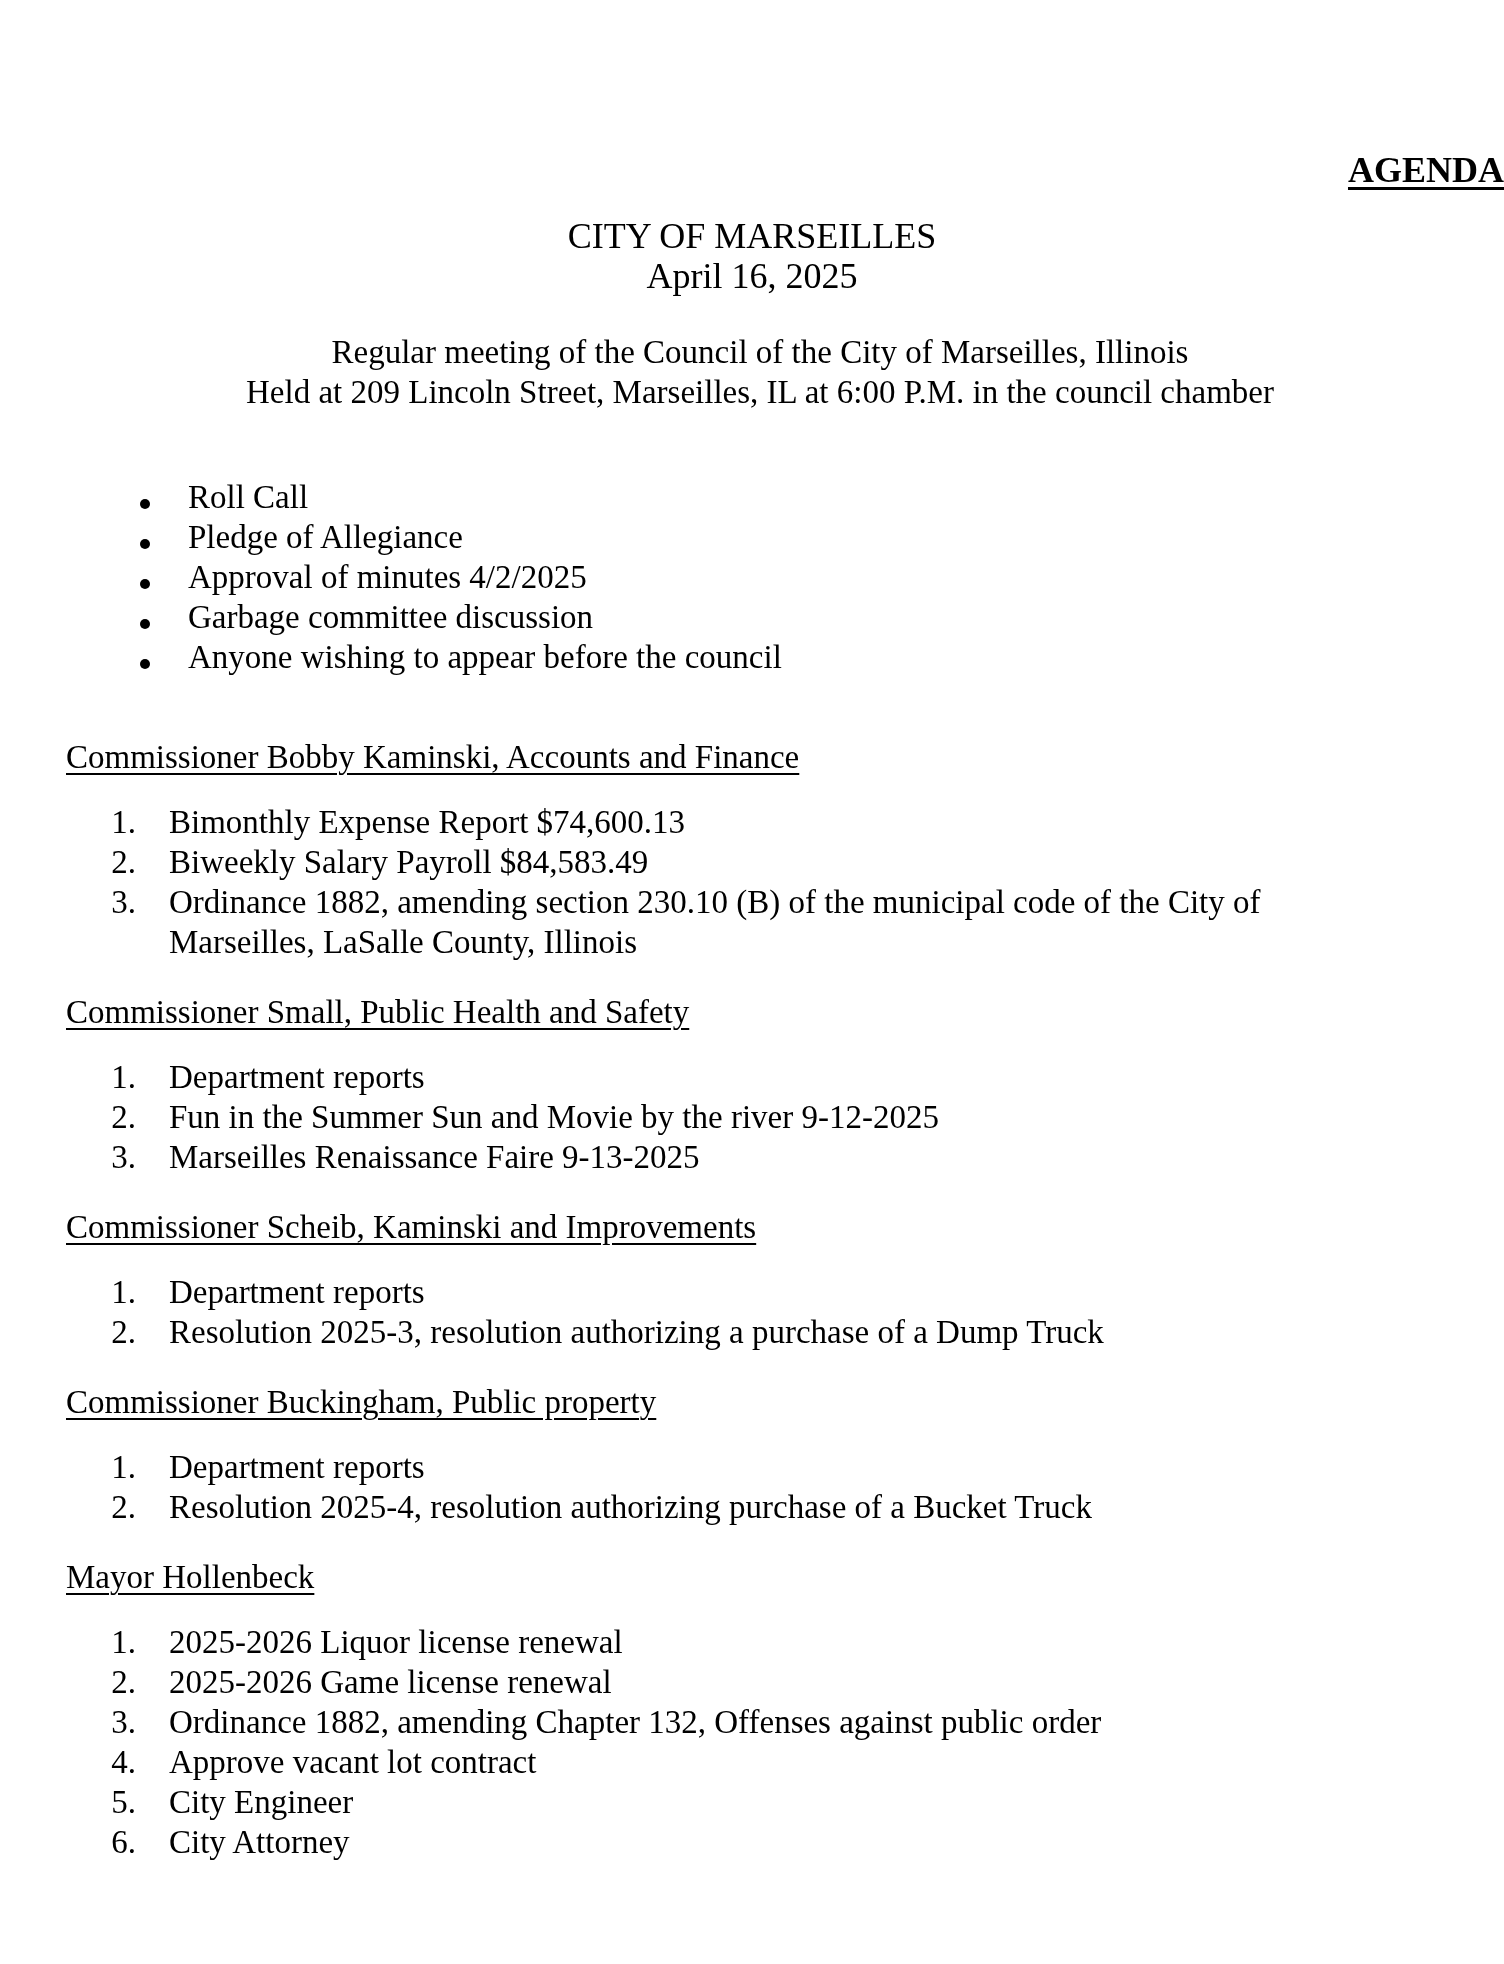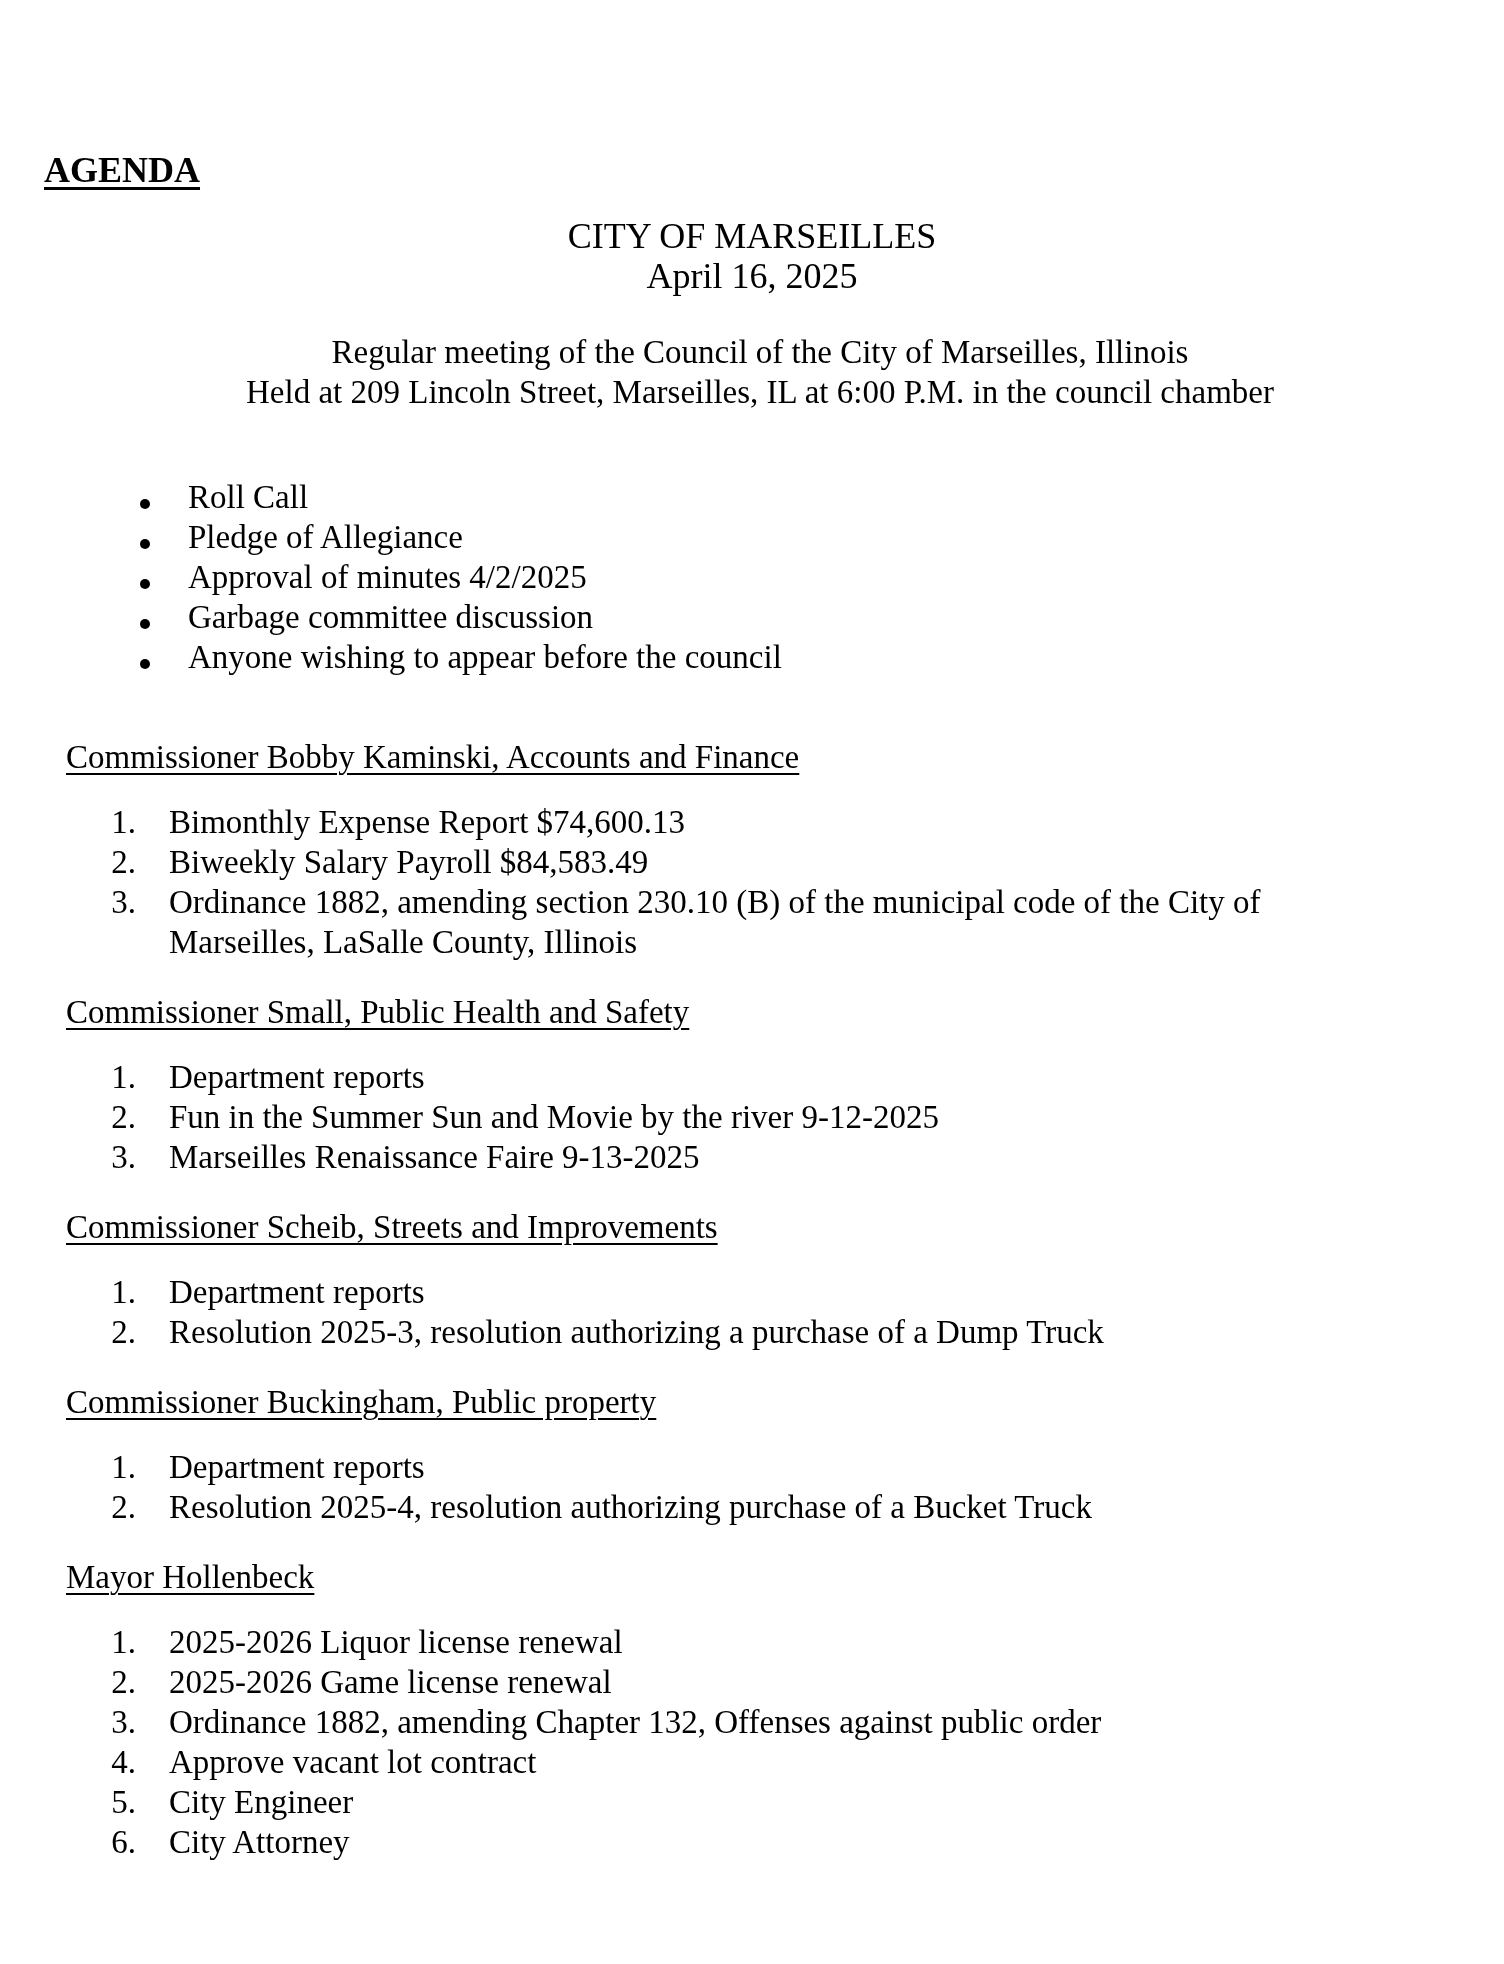--- a/index.html
+++ b/index.html
@@ -17,7 +17,7 @@
   }
   .doc-title {
     margin-top: 150px;
-    text-align: left;
+    text-align: right;
     font-size: 36px;
     font-weight: bold;
     padding-left: 44px;

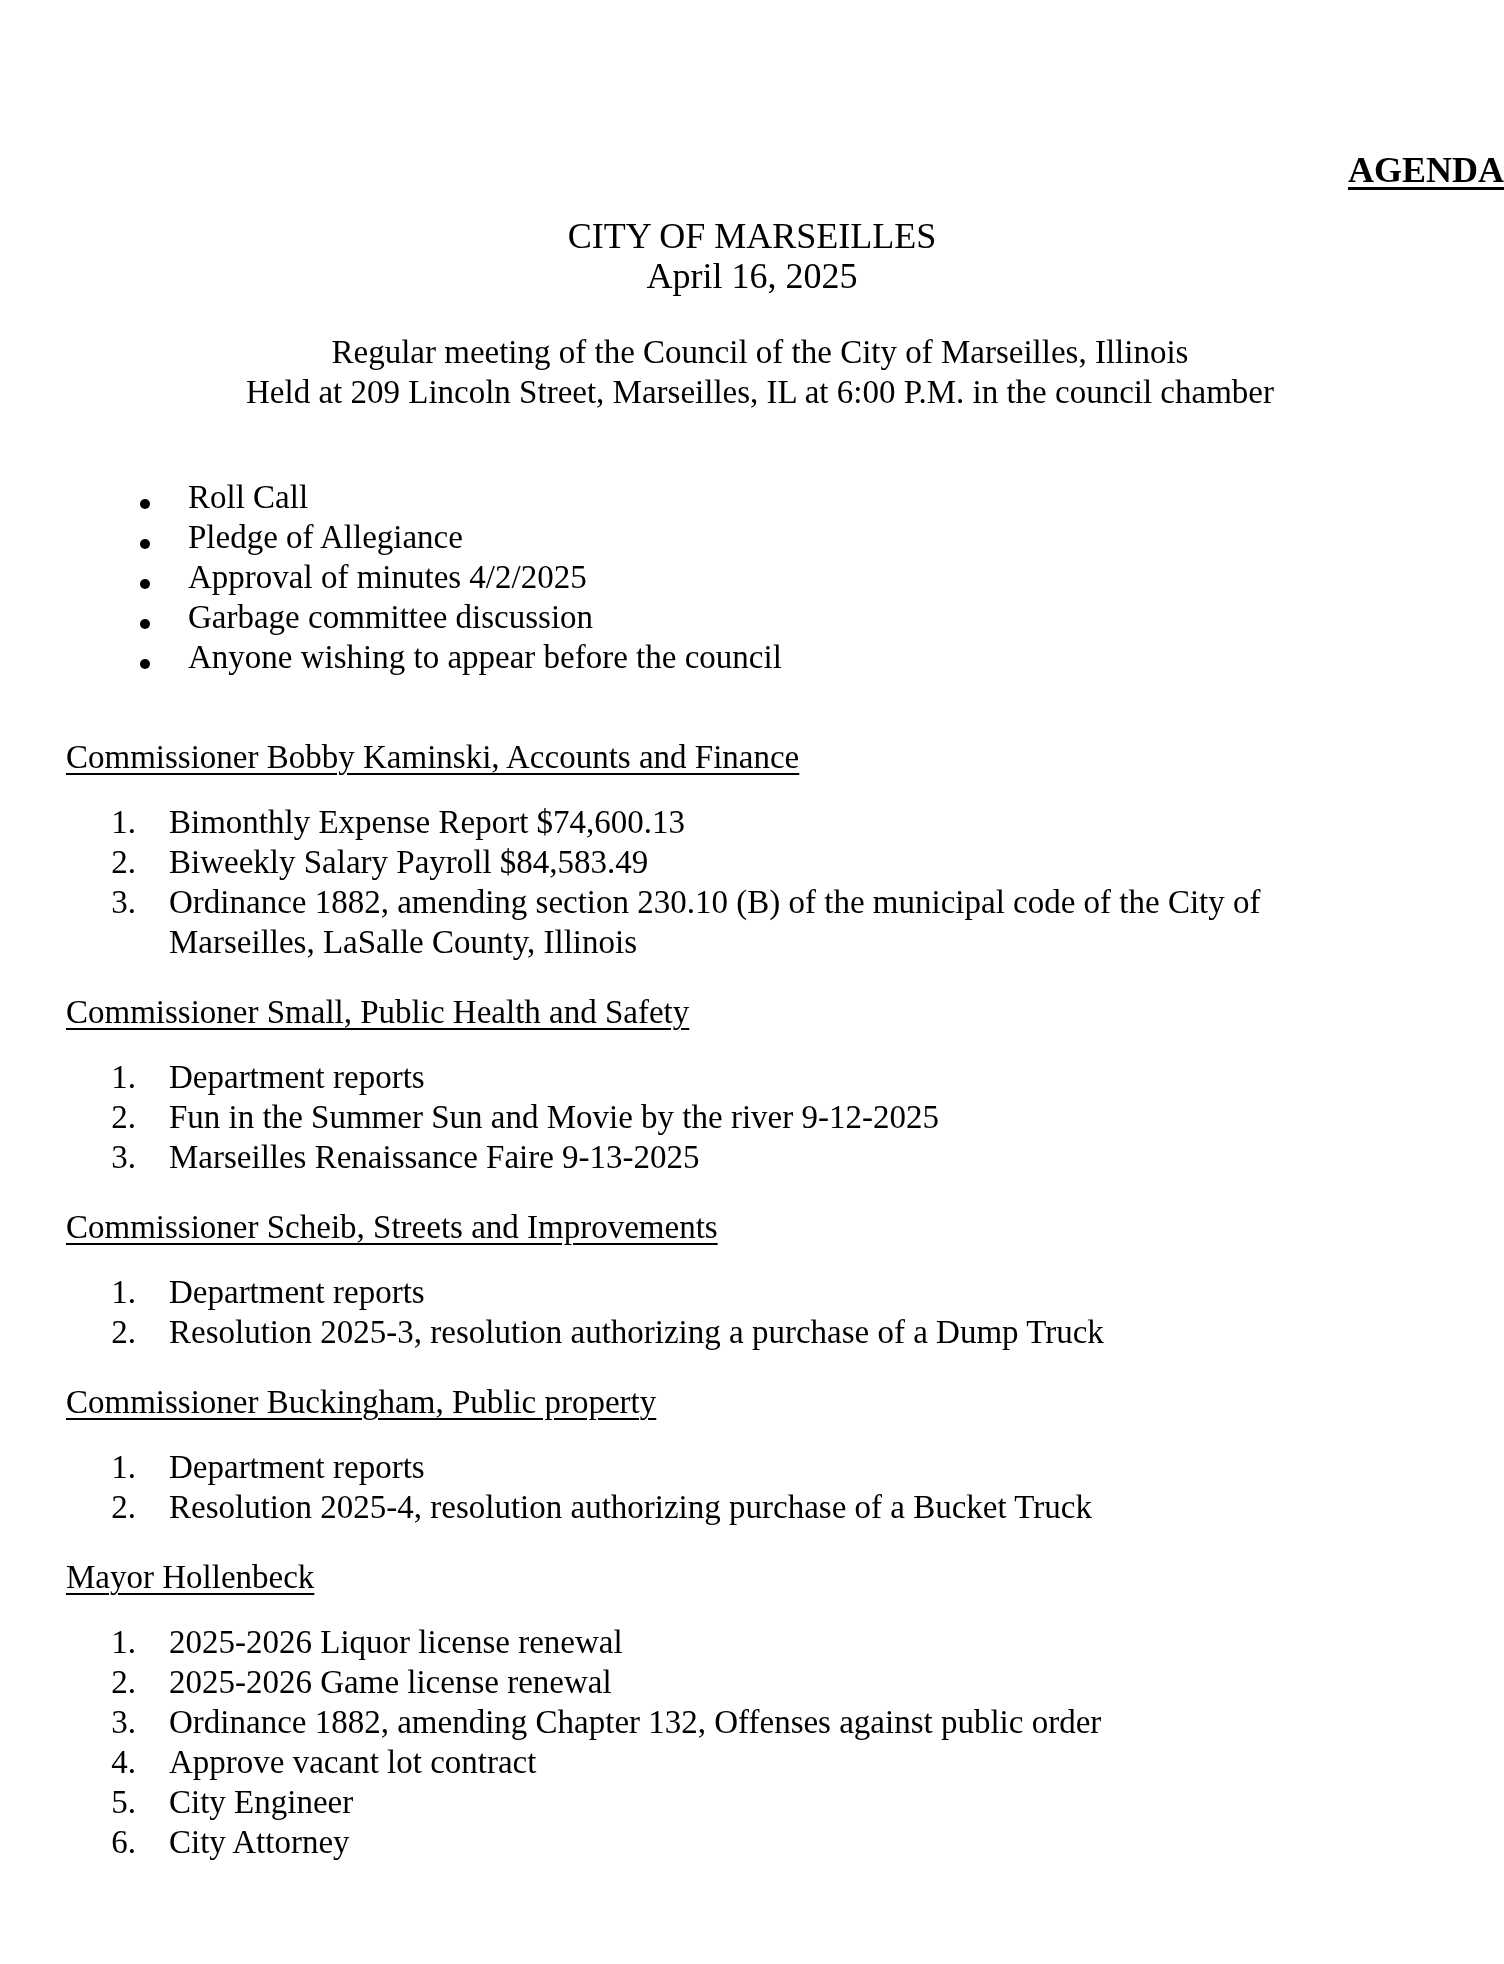--- a/index.html
+++ b/index.html
@@ -155,7 +155,7 @@
   </div>
 
   <div class="section">
-    <div class="section-heading">Commissioner Scheib, Streets and Improvements</div>
+    <div class="section-heading">Commissioner Scheib, Kaminski and Improvements</div>
     <ol class="num-list">
       <li>
           <span class="li-text">Department reports</span>

